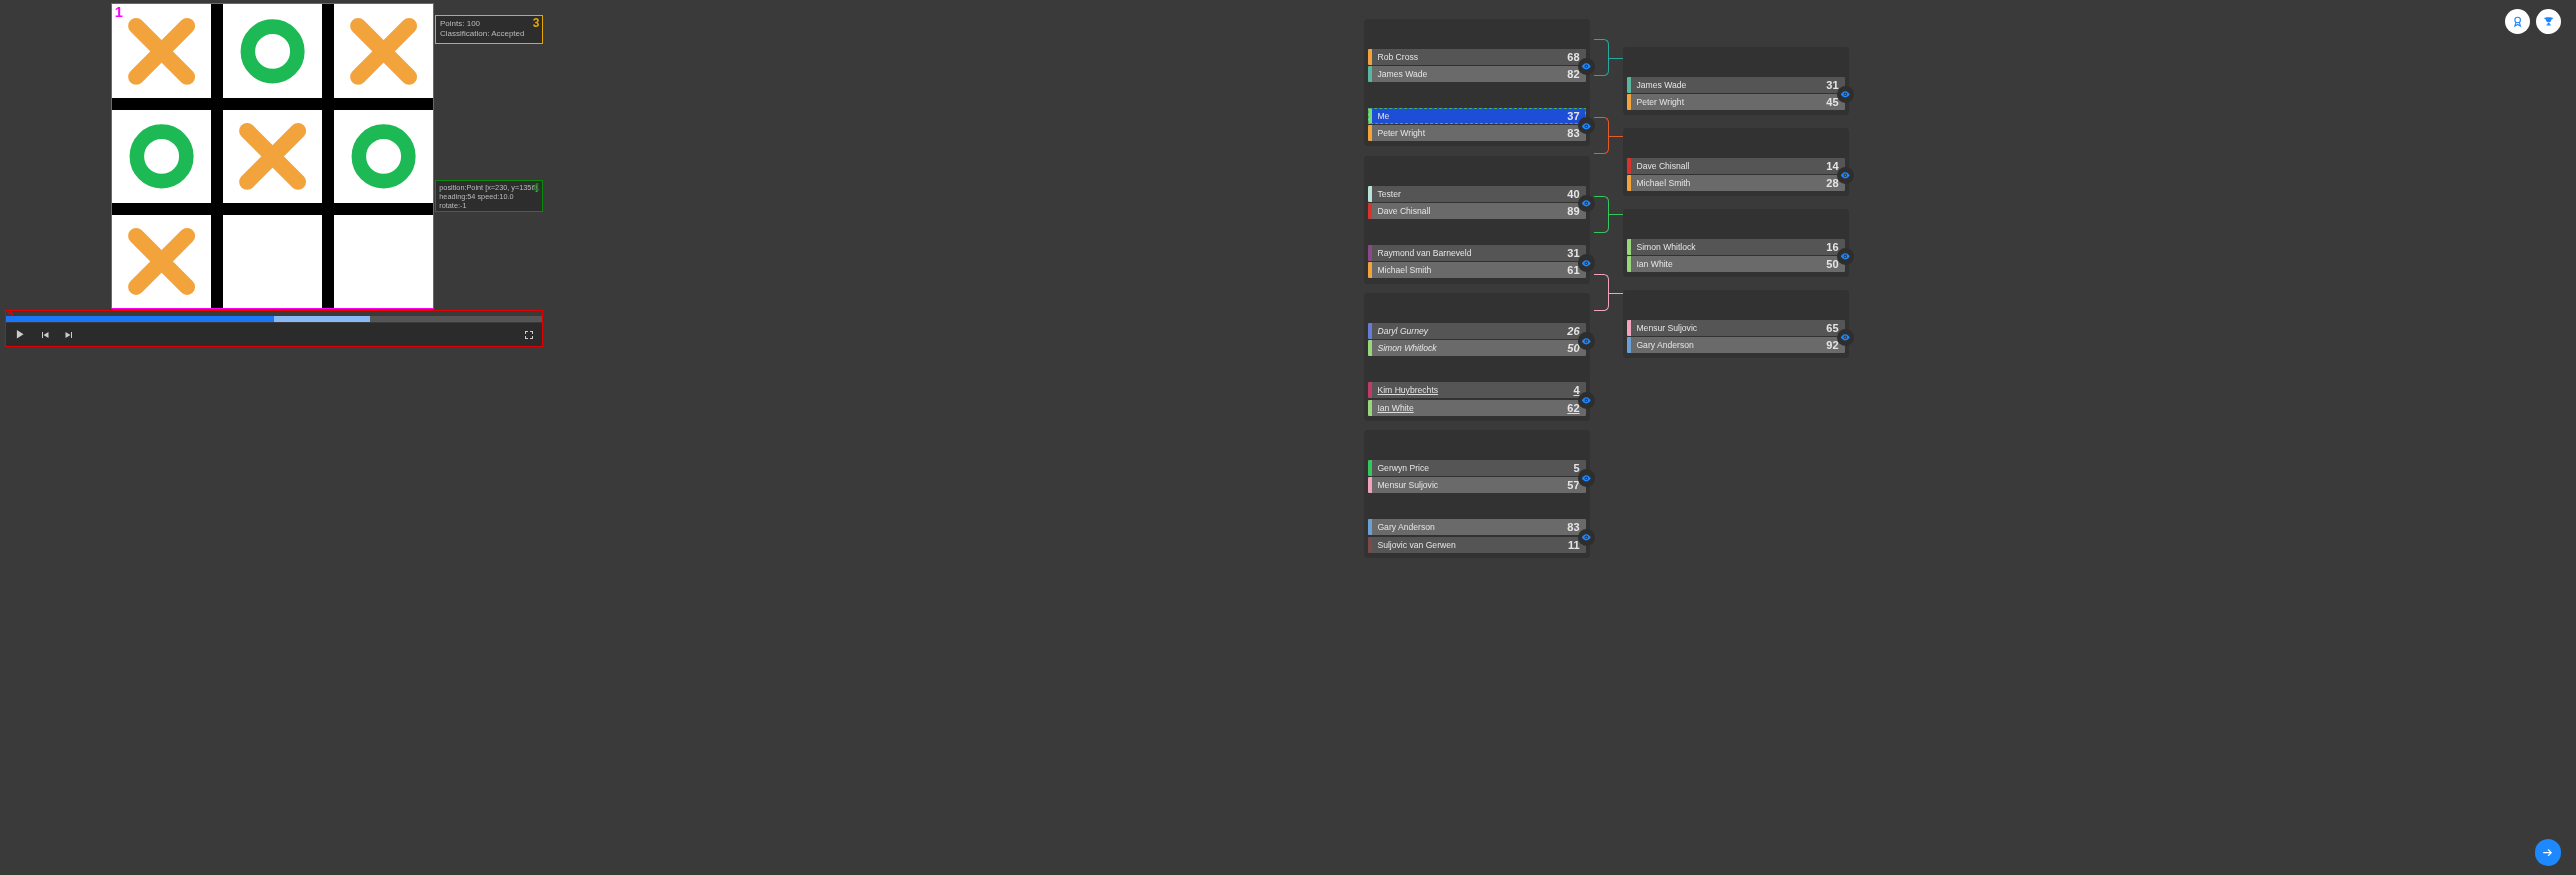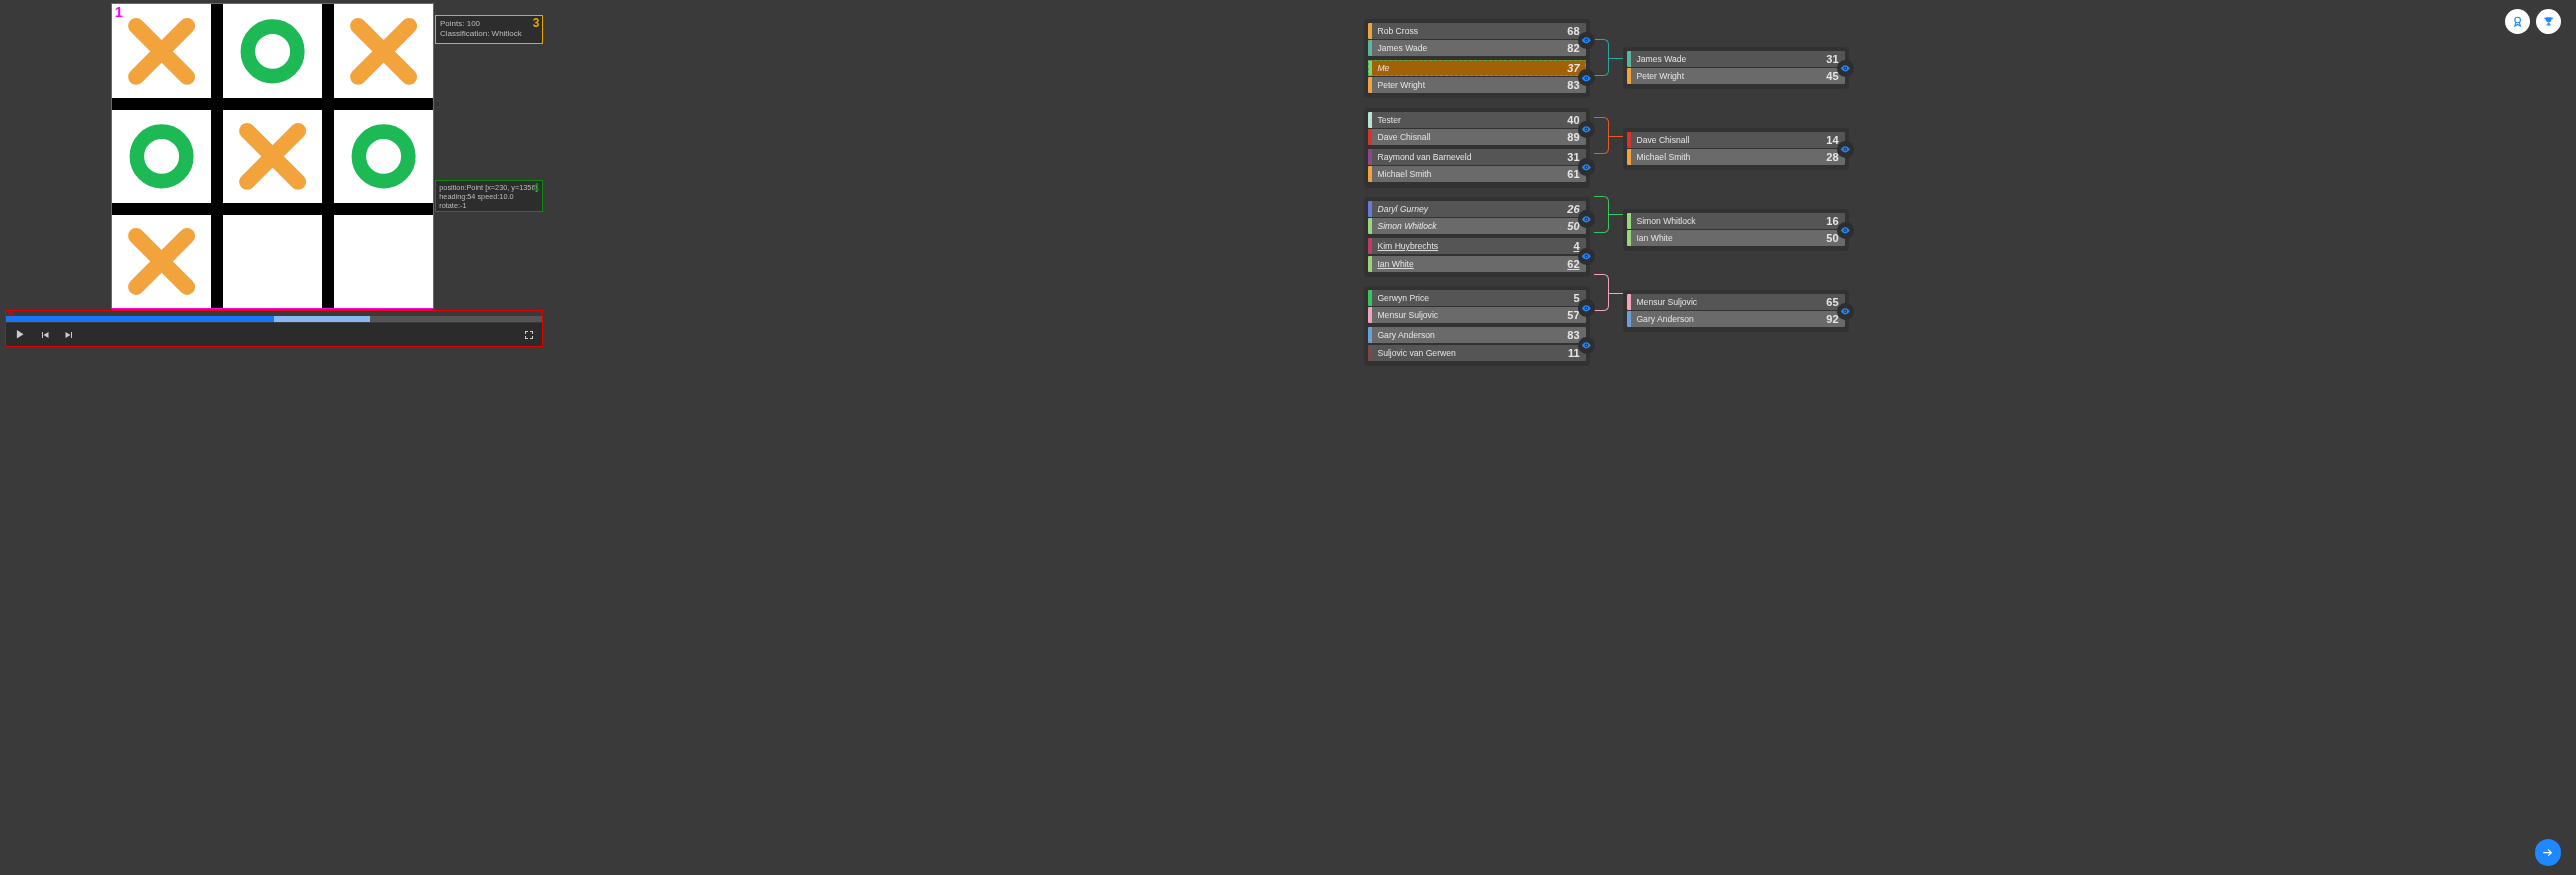--- a/index.html
+++ b/index.html
@@ -273,7 +273,7 @@
   <div class="info-box">
     <span class="corner">3</span>
     <div>Points: 100</div>
-    <div>Classification: Whitlock</div>
+    <div>Classification: Accepted</div>
   </div>
 
   <div class="debug-box">

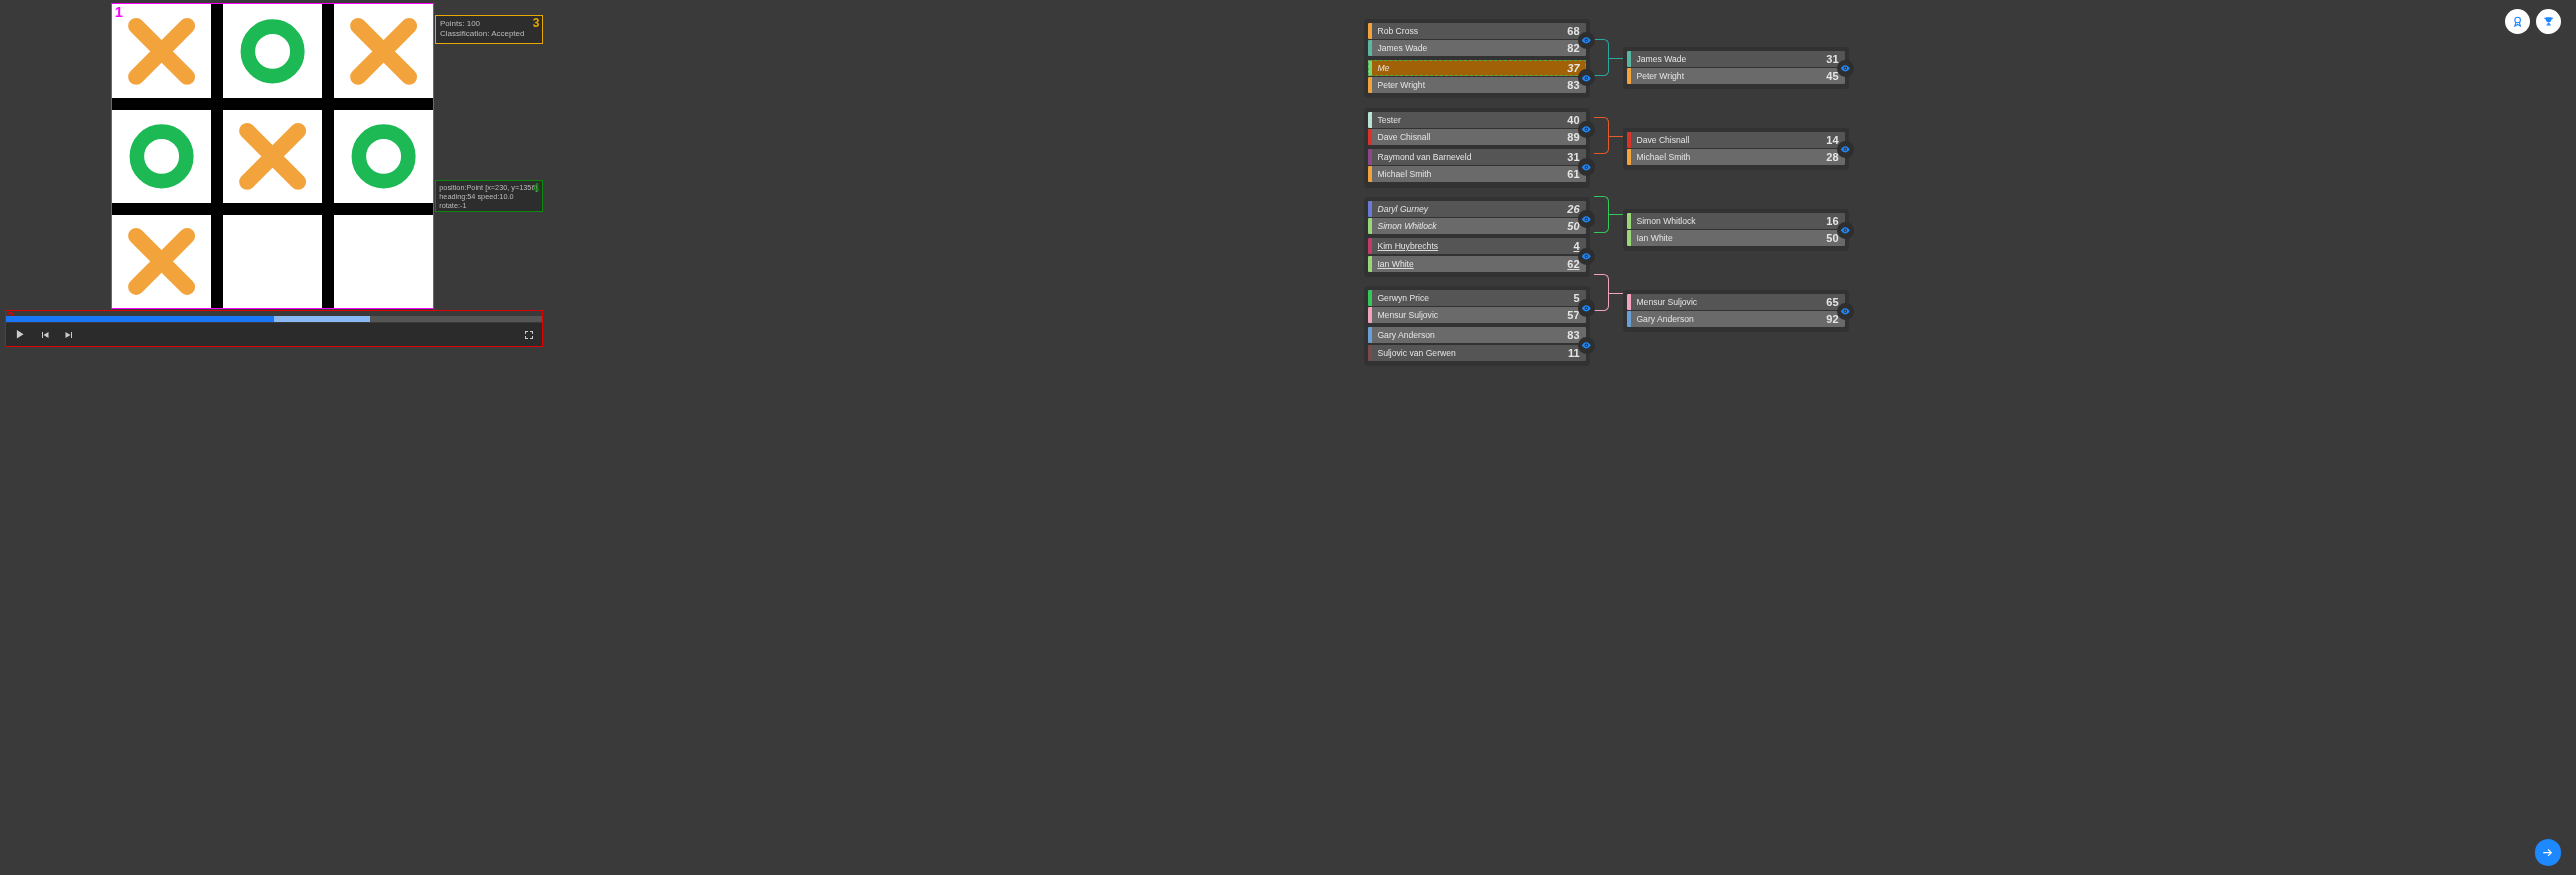--- a/index.html
+++ b/index.html
@@ -159,6 +159,7 @@
   }
   .pair {
     margin-bottom:4px;
+    margin-top:26px;
   }
   .pair:last-child { margin-bottom:0; }
   .player-row {

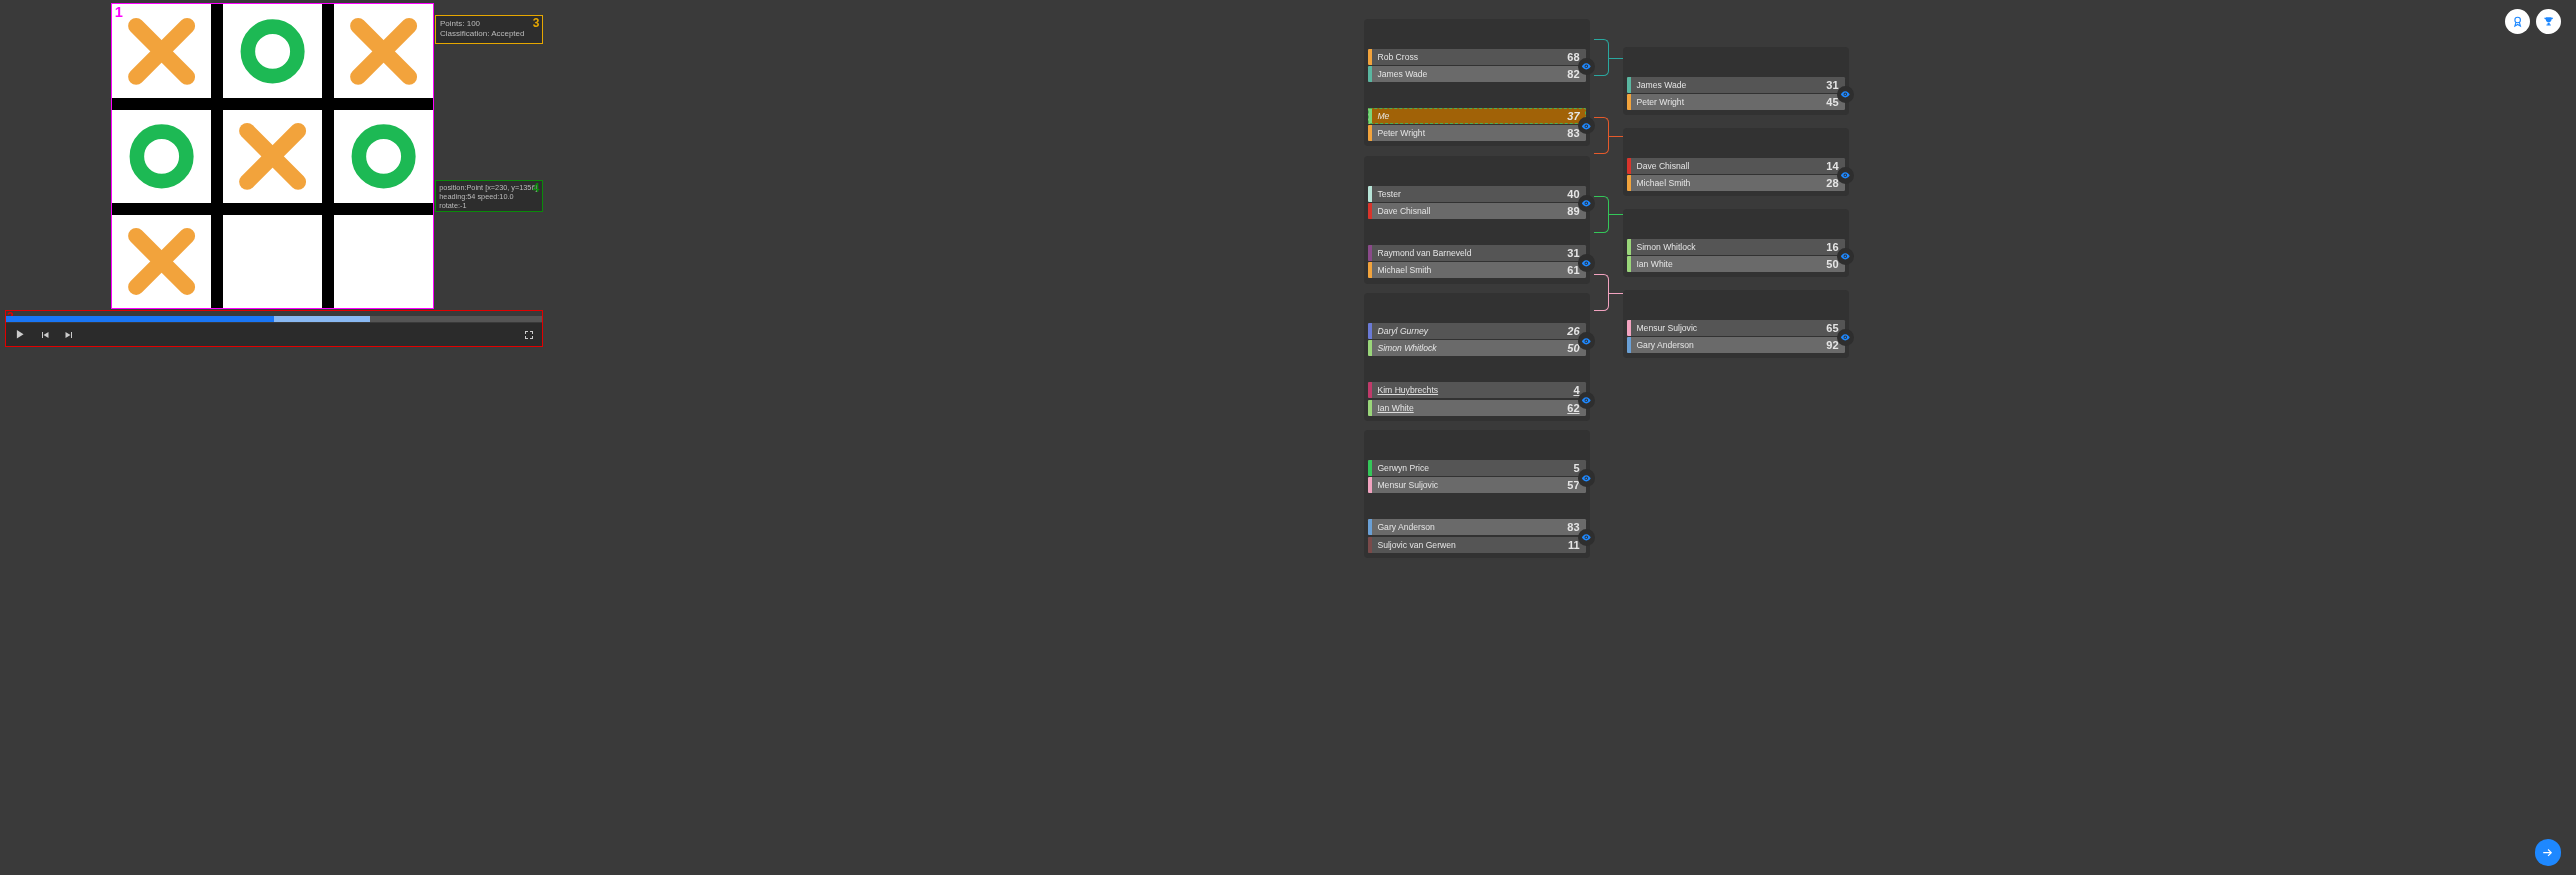--- a/index.html
+++ b/index.html
@@ -173,10 +173,9 @@
   }
   .player-row.winner { background:#6a6a6a; }
   .player-row.me {
-    background:#a16207;
+    background:#1d4ed8;
     outline:1.3px dashed #4caf50;
     outline-offset:-1.3px;
-    font-style:italic;
   }
   .color-bar {
     width:4px; height:100%;

